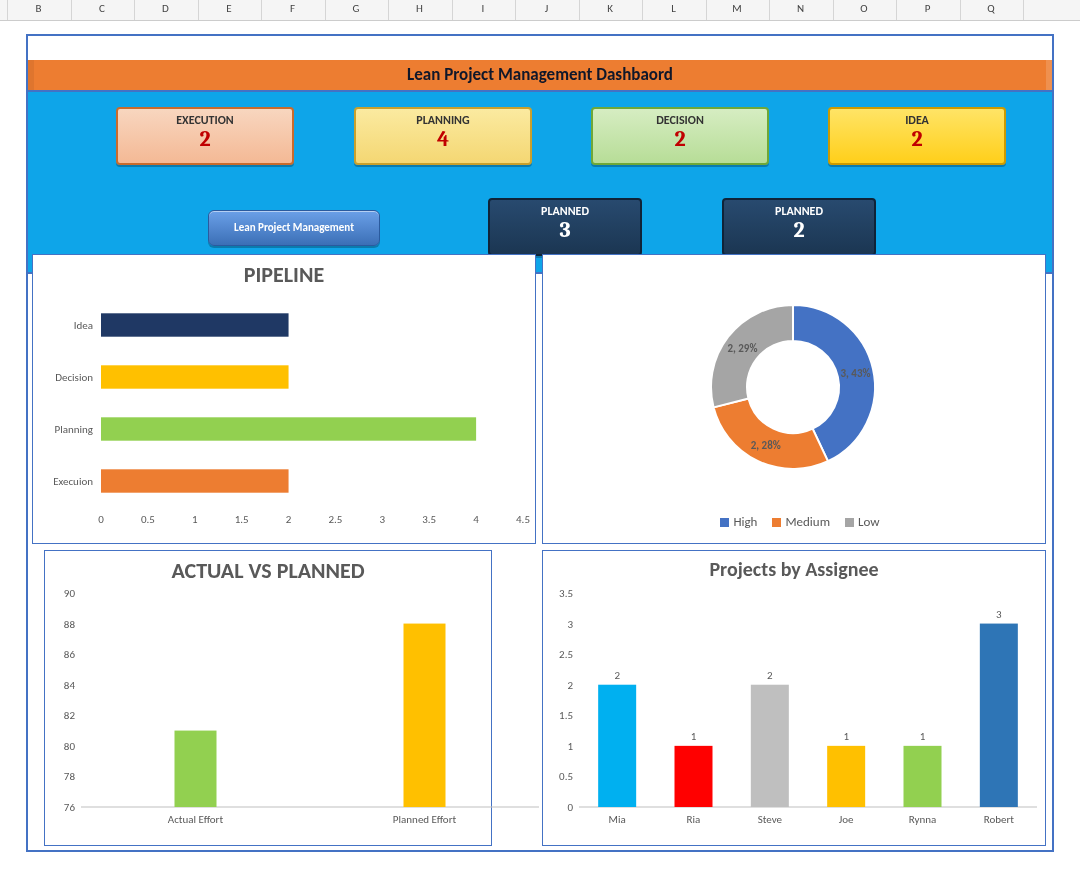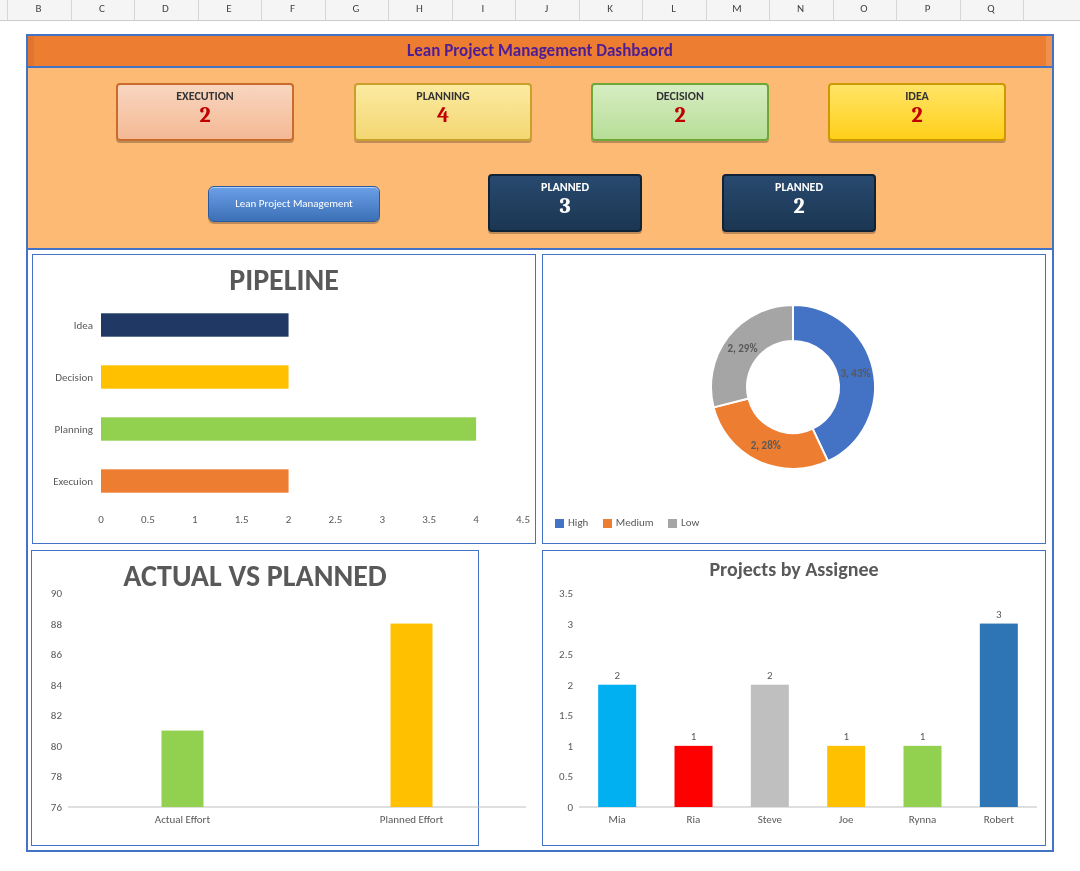--- a/index.html
+++ b/index.html
@@ -11,7 +11,7 @@
   .sheet{position:absolute;left:0;top:20px;width:1080px;height:851px;}
   .outer{position:absolute;left:26px;top:14px;width:1024px;height:814px;border:2px solid #4472c4;background:#fff;}
   
-  .titlebar{height:30px;background:#ed7d31;border-bottom:2px solid #4472c4;color:#4c1d95;font-weight:600;text-align:center;line-height:30px;font-size:17px;position:relative;}
+  .titlebar{height:30px;background:#ed7d31;border-bottom:2px solid #4472c4;color:#0f172a;font-weight:600;text-align:center;line-height:30px;font-size:17px;position:relative;margin-top:24px;}
   .titlebar:before,.titlebar:after{content:'';position:absolute;top:0;bottom:0;width:6px;background:rgba(0,0,0,.06);}
   .titlebar:before{left:0;} .titlebar:after{right:0;background:rgba(255,255,255,.15);}
   

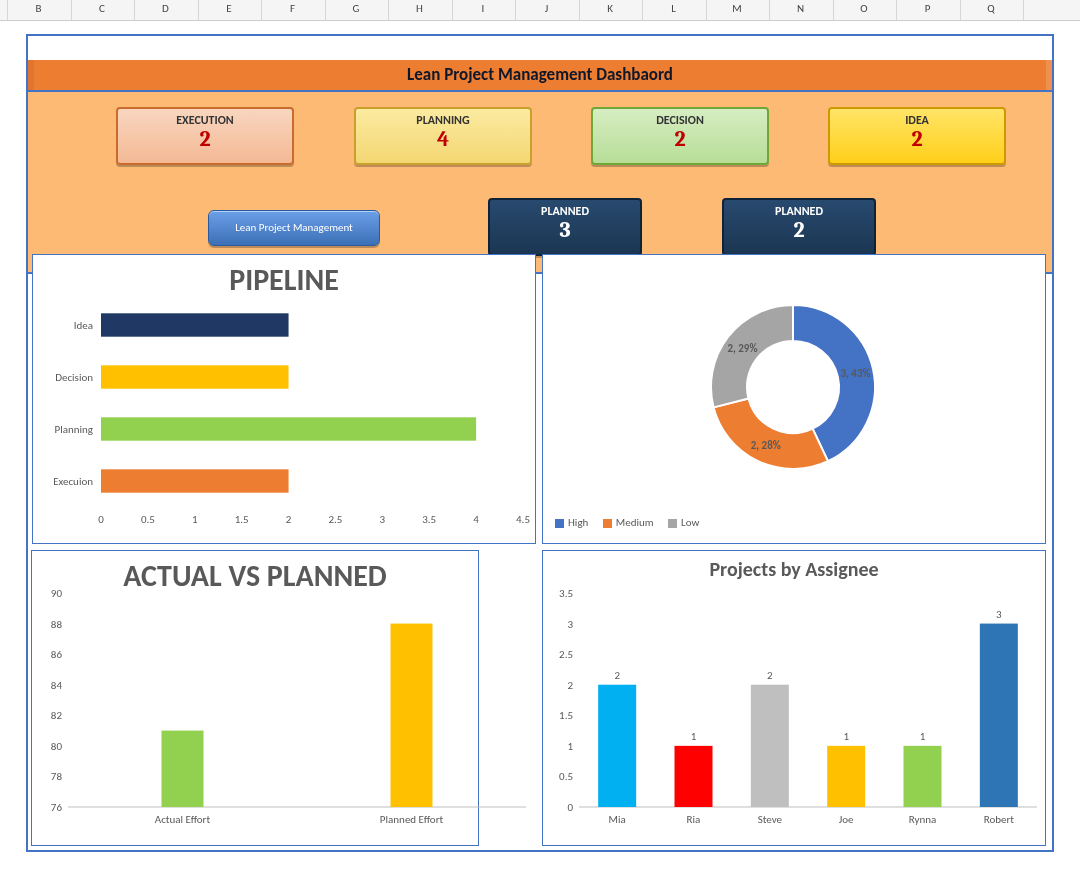--- a/index.html
+++ b/index.html
@@ -15,7 +15,7 @@
   .titlebar:before,.titlebar:after{content:'';position:absolute;top:0;bottom:0;width:6px;background:rgba(0,0,0,.06);}
   .titlebar:before{left:0;} .titlebar:after{right:0;background:rgba(255,255,255,.15);}
   
-  .cards{position:relative;height:180px;background:#fdba74;border-bottom:2px solid #4472c4;}
+  .cards{position:relative;height:180px;background:#0ea5e9;border-bottom:2px solid #4472c4;}
   .card{position:absolute;width:174px;height:54px;border-radius:4px;text-align:center;box-shadow:0 2px 0 rgba(0,0,0,.25);}
   .card .lbl{font-size:12px;font-weight:700;color:#333;padding-top:4px;}
   .card .val{font-family:'Cambria','Times New Roman',serif;font-weight:700;font-size:22px;margin-top:-1px;}

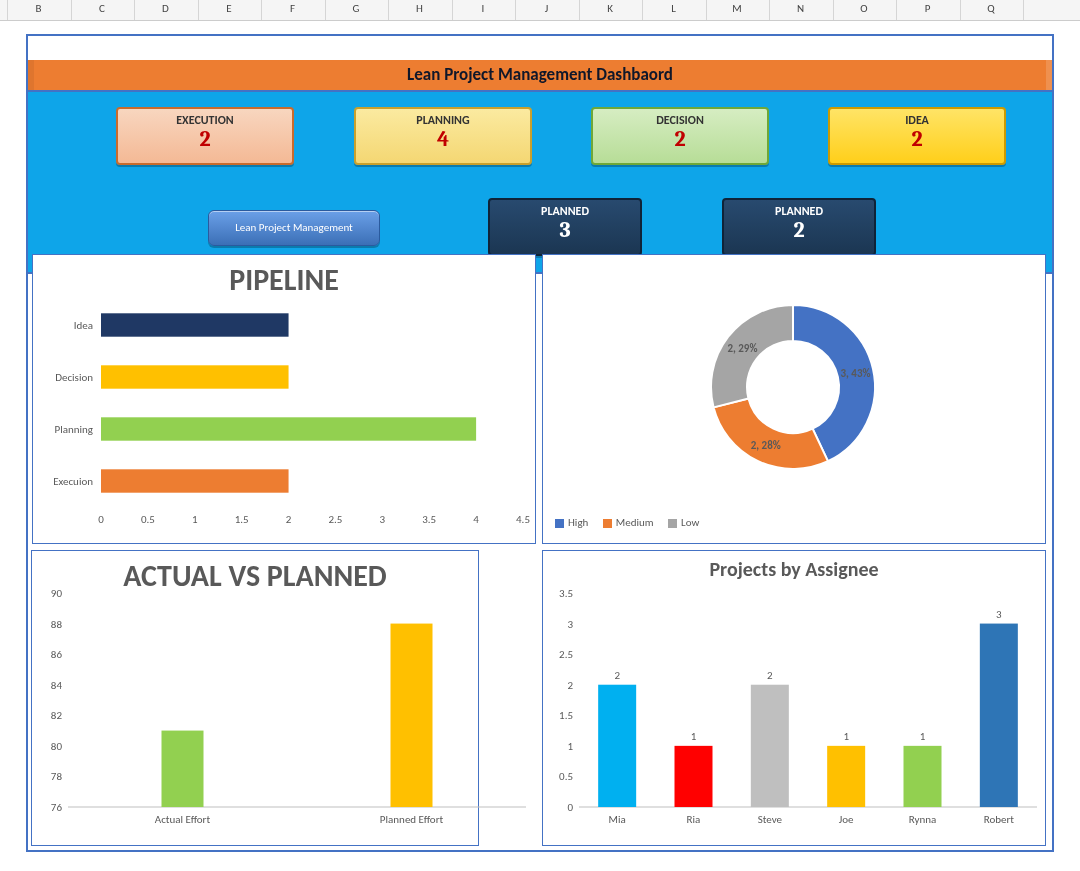--- a/index.html
+++ b/index.html
@@ -22,7 +22,7 @@
   .card.red .val{color:#c00000;}
   .card.white .val{color:#fff;}
   .card.white .lbl{color:#fff;}
-  .btn3d{position:absolute;width:170px;height:34px;border-radius:6px;text-align:center;line-height:34px;font-size:11px;font-weight:400;color:#fff;
+  .btn3d{position:absolute;width:170px;height:34px;border-radius:6px;text-align:center;line-height:34px;font-size:11px;font-weight:700;color:#fff;
          background:linear-gradient(#6ba0e8,#3b6fb6);border:1px solid #2a5a9e;box-shadow:inset 0 1px 0 rgba(255,255,255,.5),0 2px 0 rgba(0,0,0,.25);}
   
   .skin-exec{background:linear-gradient(#f8d6bf,#f4b995);border:2px solid #c96b2c;}

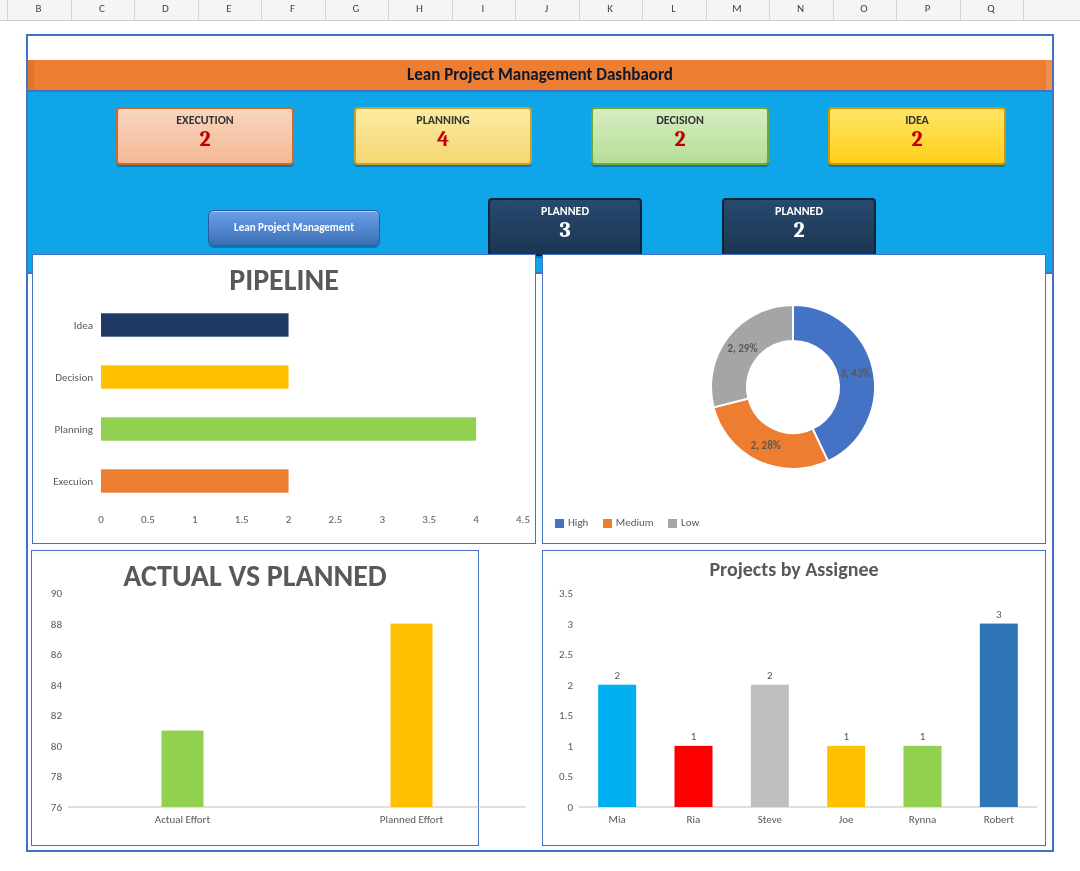--- a/index.html
+++ b/index.html
@@ -33,7 +33,7 @@
   
   .grid{position:absolute;left:0;top:214px;right:0;bottom:0;}
   .cbox{position:absolute;background:#fff;border:1px solid #4472c4;box-sizing:border-box;}
-  .ctitle{text-align:center;font-weight:700;color:#595959;font-size:30px;padding-top:6px;}
+  .ctitle{text-align:center;font-weight:700;color:#595959;font-size:22px;padding-top:6px;}
   .plot{position:absolute;}
   
   svg text{font-family:Calibri,Arial,sans-serif;font-size:11px;fill:#595959;}

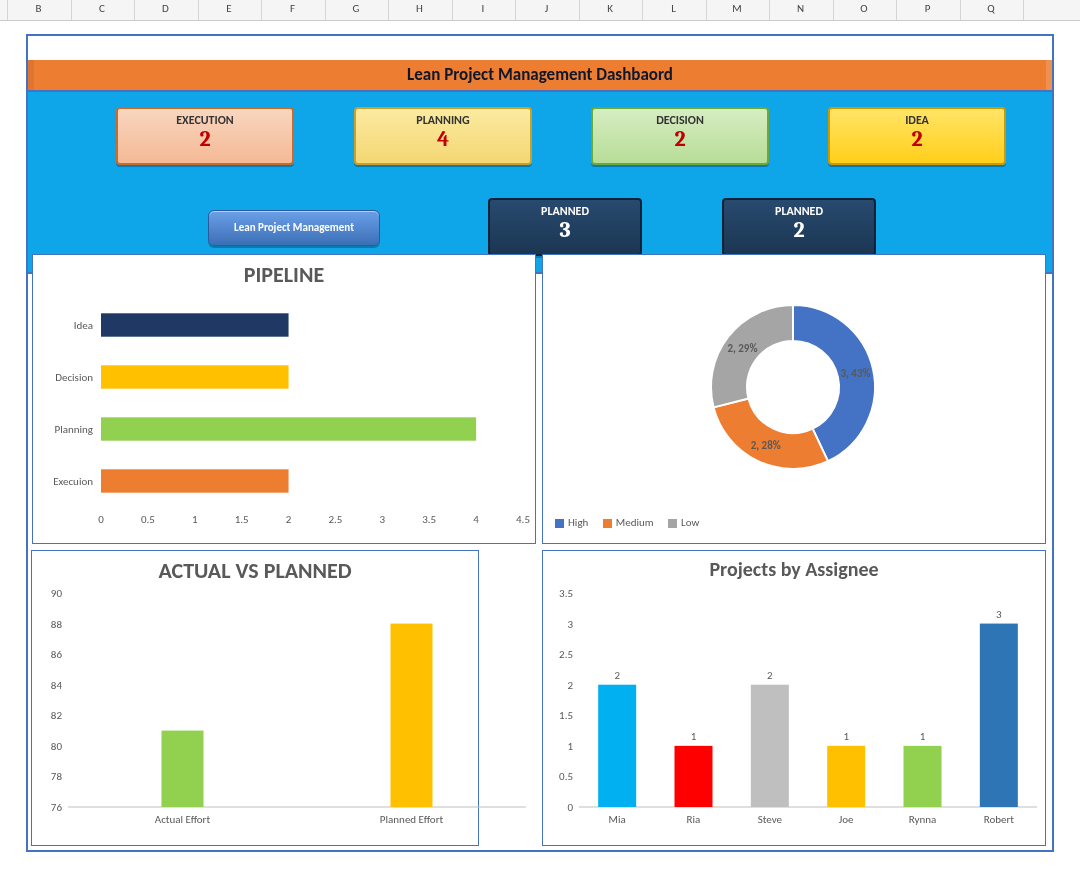--- a/index.html
+++ b/index.html
@@ -39,7 +39,7 @@
   svg text{font-family:Calibri,Arial,sans-serif;font-size:11px;fill:#595959;}
   .axisline{stroke:#bfbfbf;stroke-width:1;}
   
-  .legend{position:absolute;width:100%;text-align:left;font-size:11px;color:#595959;}
+  .legend{position:absolute;width:100%;text-align:center;font-size:13px;color:#595959;}
   .legend .sw{display:inline-block;width:9px;height:9px;margin:0 4px 0 12px;vertical-align:middle;}
 </style>
 </head>

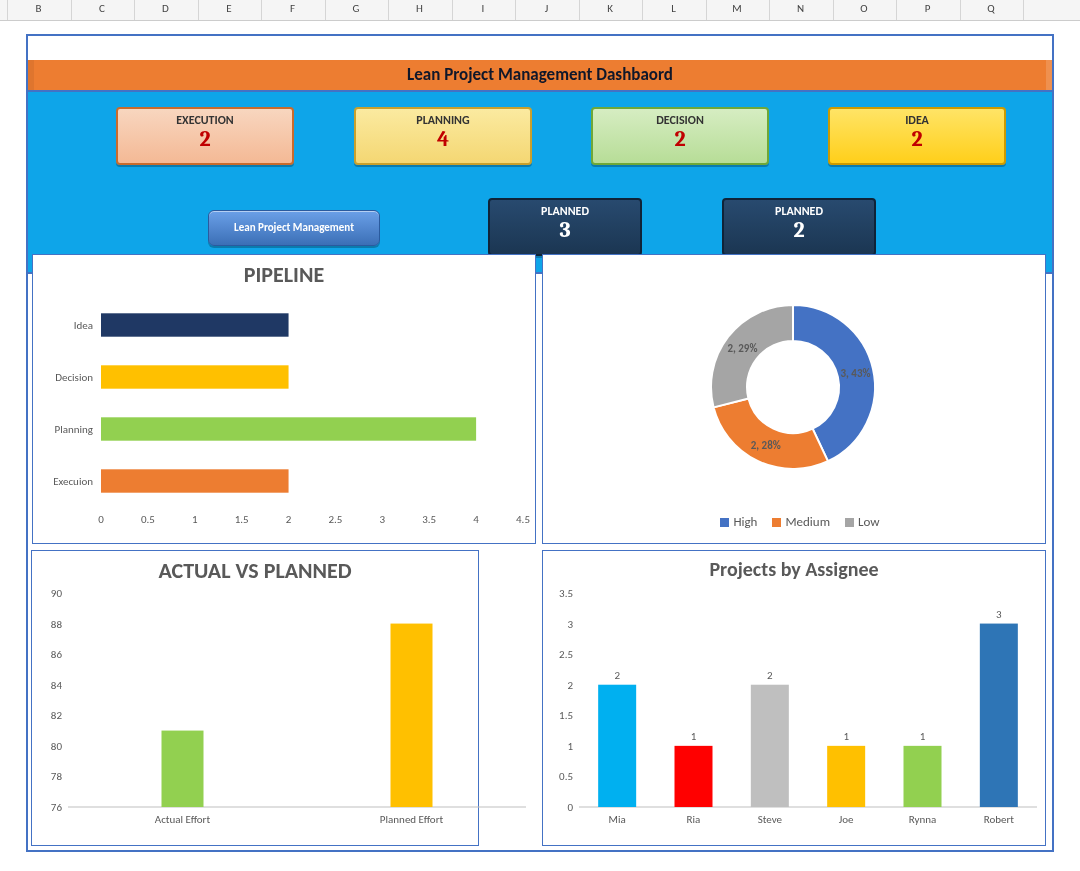--- a/index.html
+++ b/index.html
@@ -169,7 +169,7 @@
           </div>
         </div>
 
-        <div class="cbox" style="left:3px;top:300px;width:448px;height:296px">
+        <div class="cbox" style="left:16px;top:300px;width:448px;height:296px">
           <div class="ctitle">ACTUAL VS PLANNED</div>
           <svg class="plot" id="svg-avp" width="500" height="258" style="left:0;top:34px">
               <line x1="36" y1="222" x2="494" y2="222" class="axis"></line>

